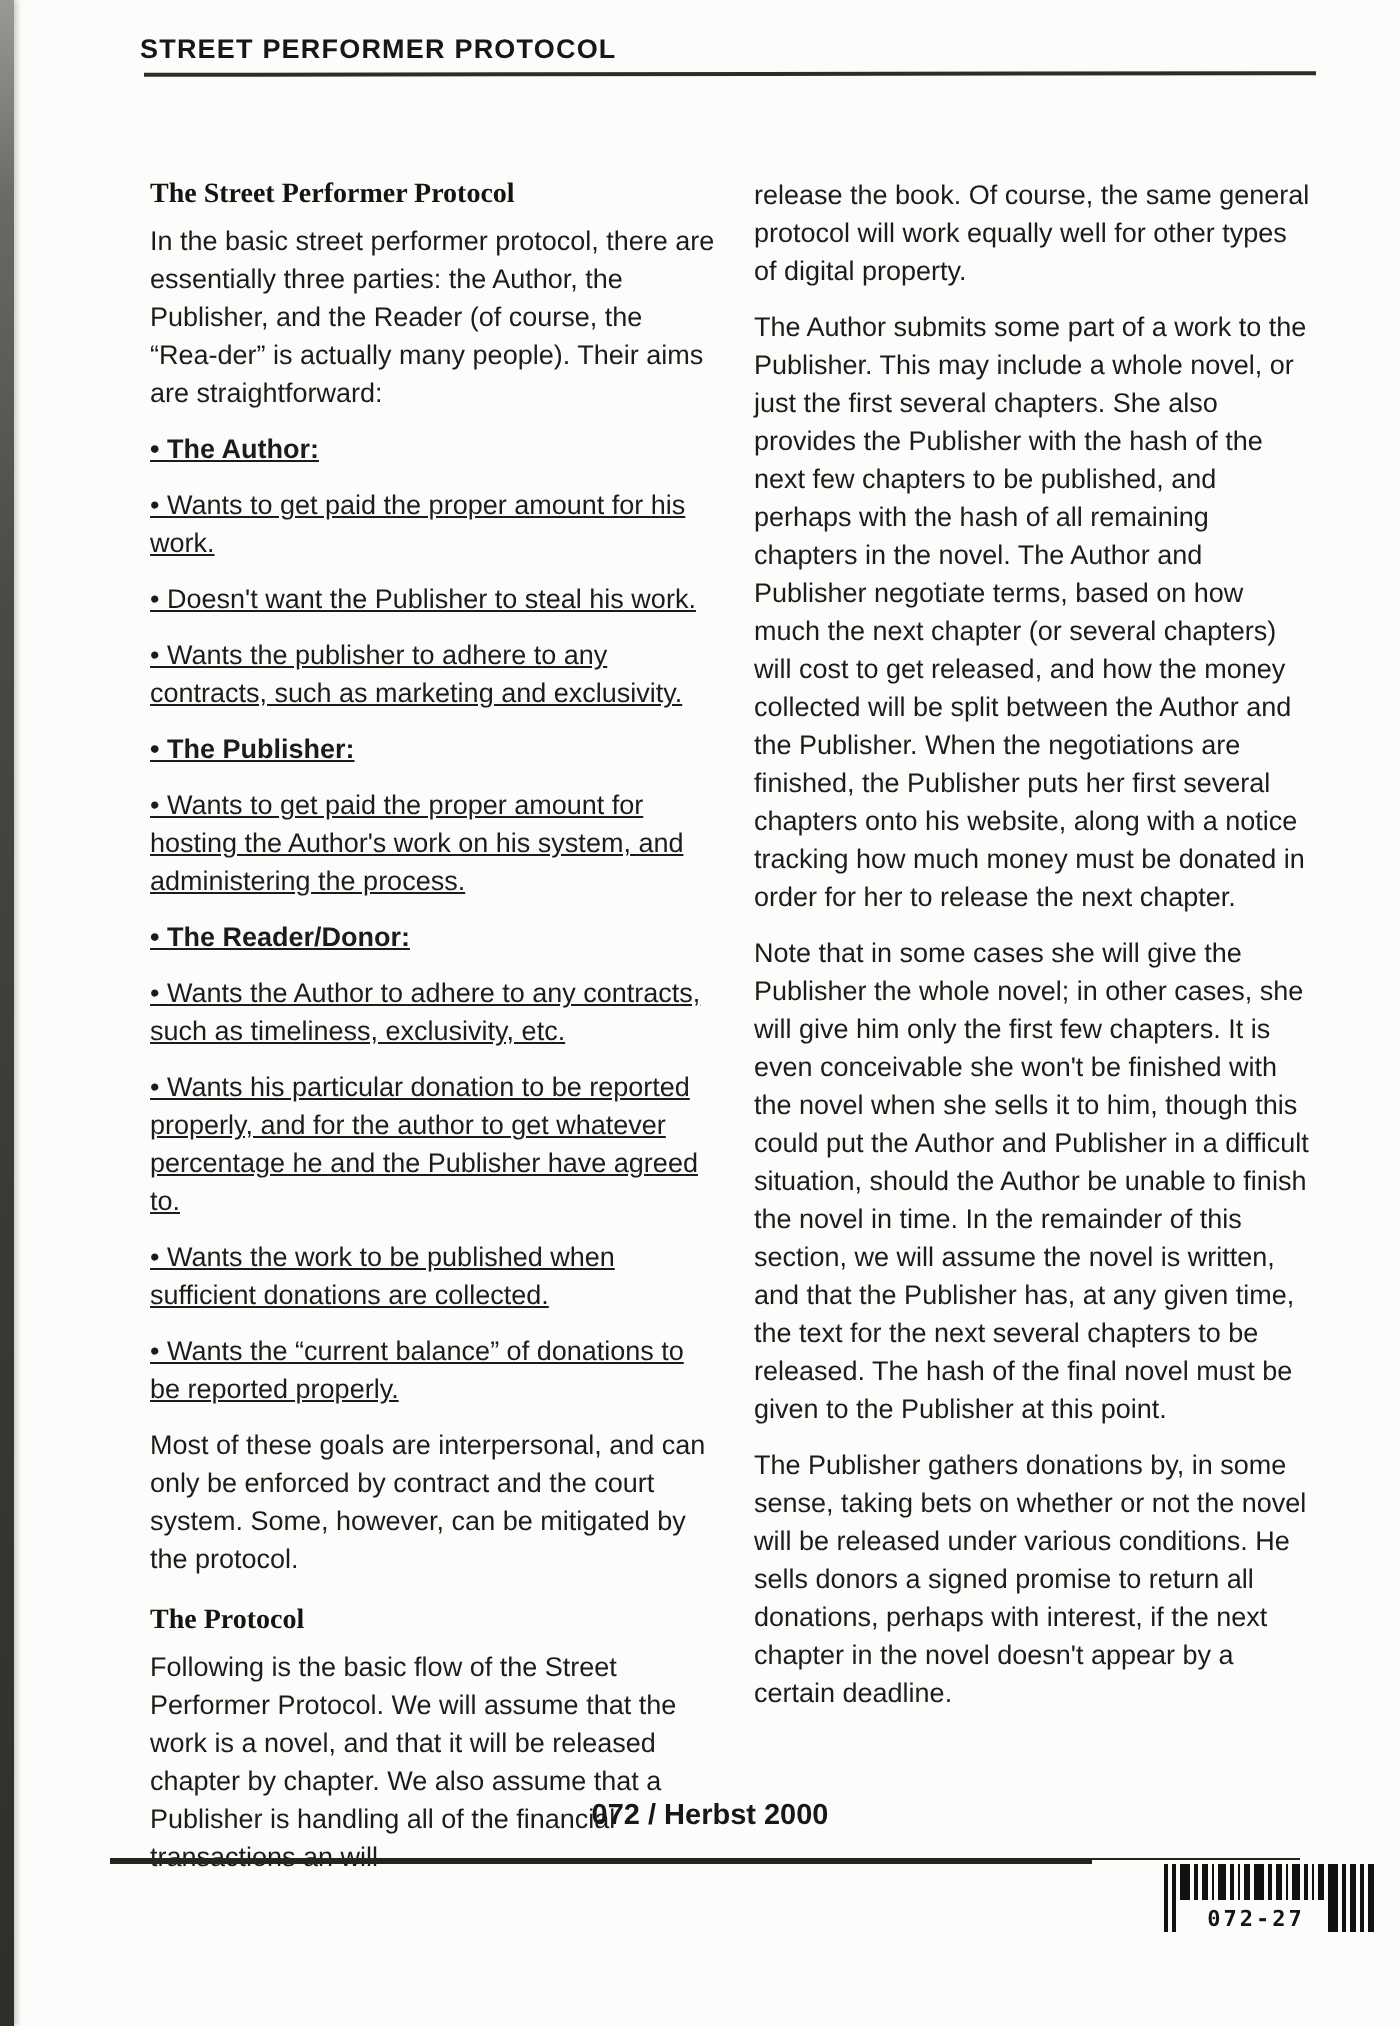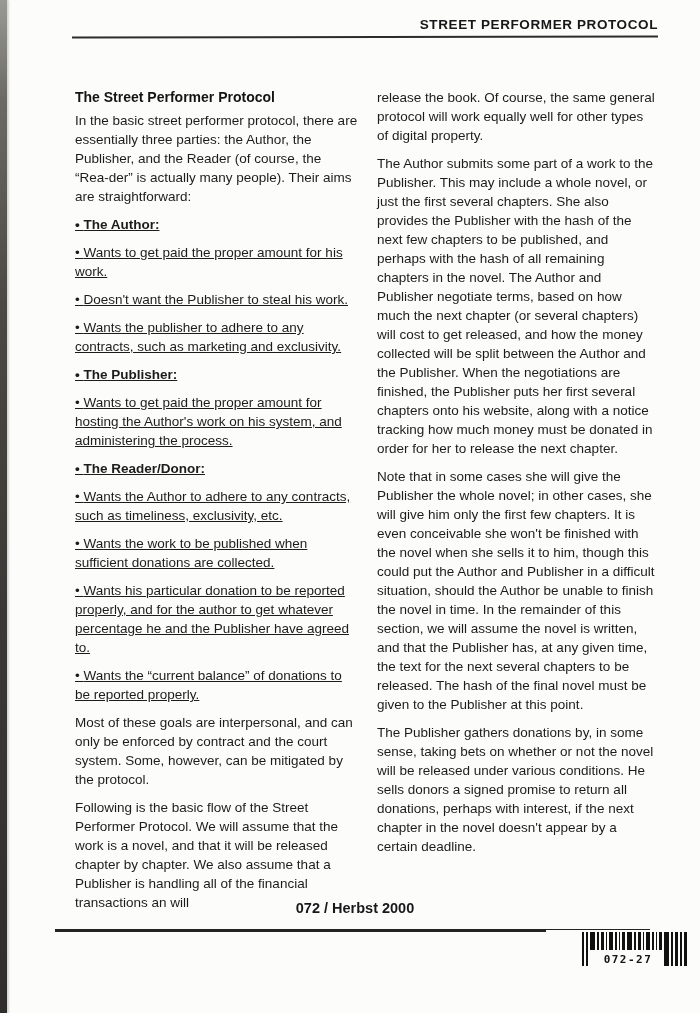--- a/index.html
+++ b/index.html
@@ -25,7 +25,7 @@
   
   .header-title{
     position:absolute; top:17px; left:70px; width:588px;
-    text-align:right; font-weight:bold; font-size:13.5px;
+    text-align:left; font-weight:bold; font-size:13.5px;
     letter-spacing:.6px; color:#17171a;
   }
   .header-rule{

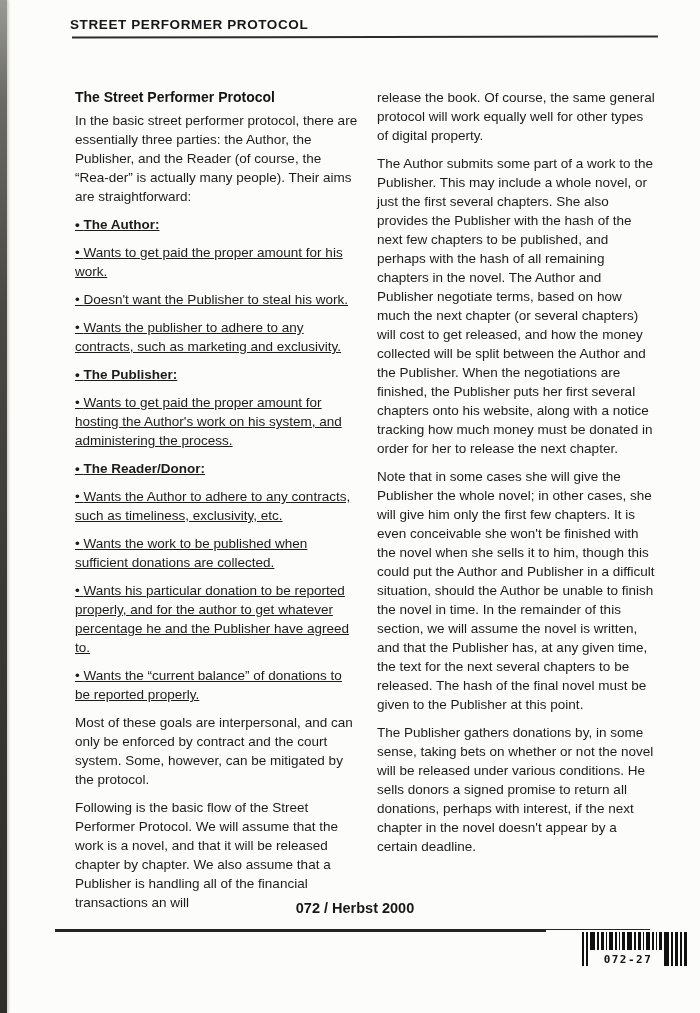--- a/index.html
+++ b/index.html
@@ -37,7 +37,7 @@
   .col-left{ left:75px; width:283px; }
   .col-right{ left:377px; width:278px; }
   .col h3{
-    font-size:14px; line-height:19px; margin:12px 0 4px 0; font-weight:bold; color:#141412;
+    font-size:14px; line-height:19px; margin:12px 0 4px 0; font-weight:bold; color:#141412;font-family:Liberation Serif, serif;
   }
   .col h3:first-child{ margin-top:0; }
   .col p{ margin:0 0 9px 0; }

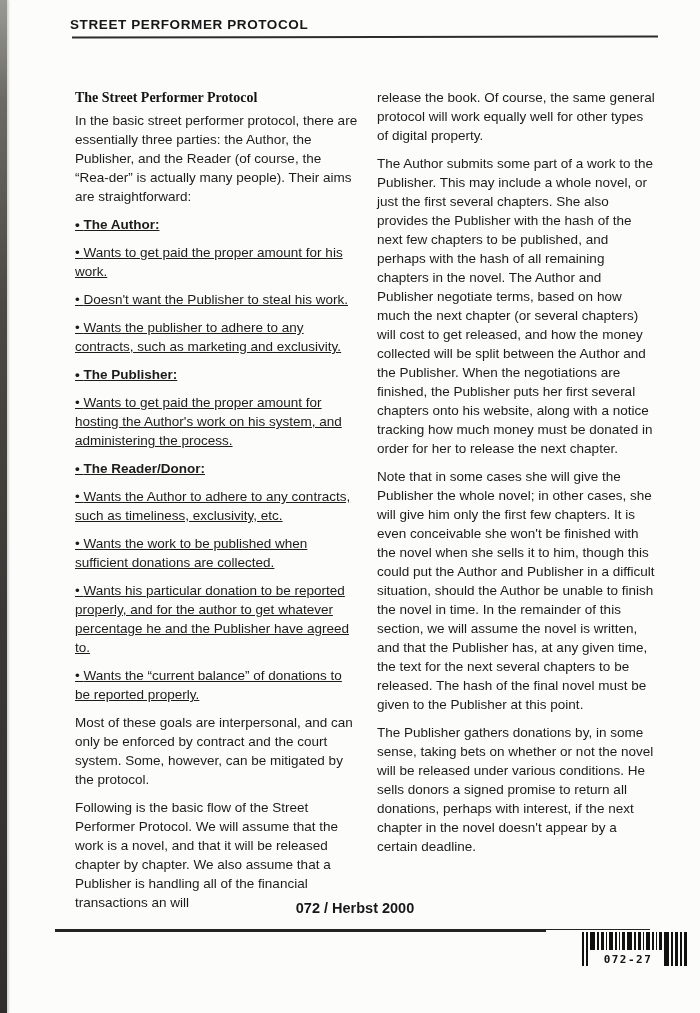--- a/index.html
+++ b/index.html
@@ -84,8 +84,8 @@
     <p class="bullet">Wants to get paid the proper amount for hosting the Author's work on his system, and administering the process.</p>
     <p class="bullet bold">The Reader/Donor:</p>
     <p class="bullet">Wants the Author to adhere to any contracts, such as timeliness, exclusivity, etc.</p>
+    <p class="bullet">Wants his particular donation to be reported properly, and for the author to get whatever percentage he and the Publisher have agreed to.</p>
     <p class="bullet">Wants the work to be published when sufficient donations are collected.</p>
-    <p class="bullet">Wants his particular donation to be reported properly, and for the author to get whatever percentage he and the Publisher have agreed to.</p>
     <p class="bullet">Wants the “current balance” of donations to be reported properly.</p>
     <p>Most of these goals are interpersonal, and can only be enforced by contract and the court system.  Some, however, can be mitigated by the protocol.</p>
     <p>Following is the basic flow of the Street Performer Protocol.  We will assume that the work is a novel, and that it will be released chapter by chapter.  We also assume that a Publisher is handling all of the financial transactions an will</p>

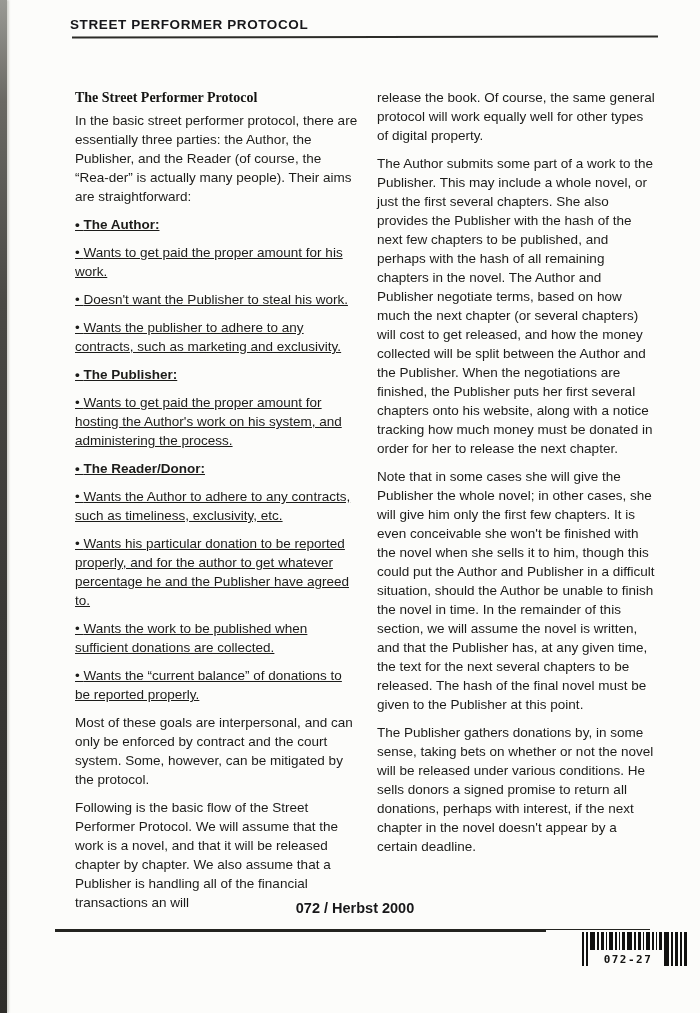--- a/index.html
+++ b/index.html
@@ -88,6 +88,7 @@
     <p class="bullet">Wants the work to be published when sufficient donations are collected.</p>
     <p class="bullet">Wants the “current balance” of donations to be reported properly.</p>
     <p>Most of these goals are interpersonal, and can only be enforced by contract and the court system.  Some, however, can be mitigated by the protocol.</p>
+    <h3>The Protocol</h3>
     <p>Following is the basic flow of the Street Performer Protocol.  We will assume that the work is a novel, and that it will be released chapter by chapter.  We also assume that a Publisher is handling all of the financial transactions an will</p>
   </div>
 

